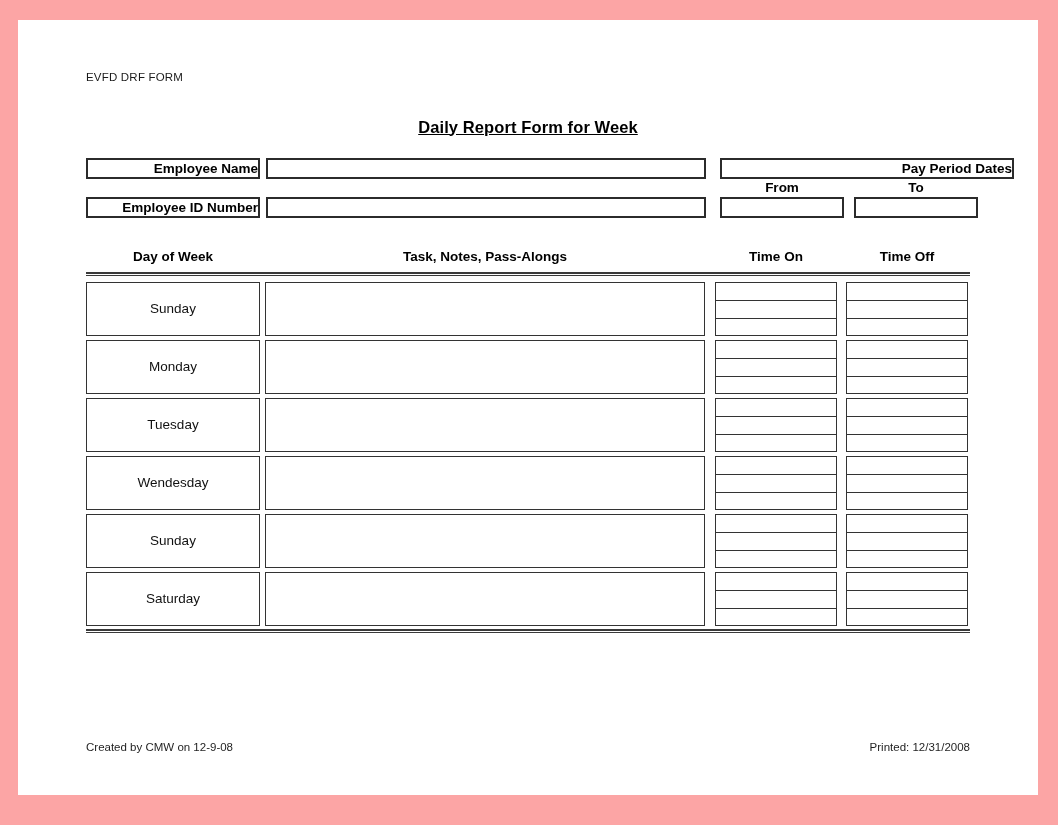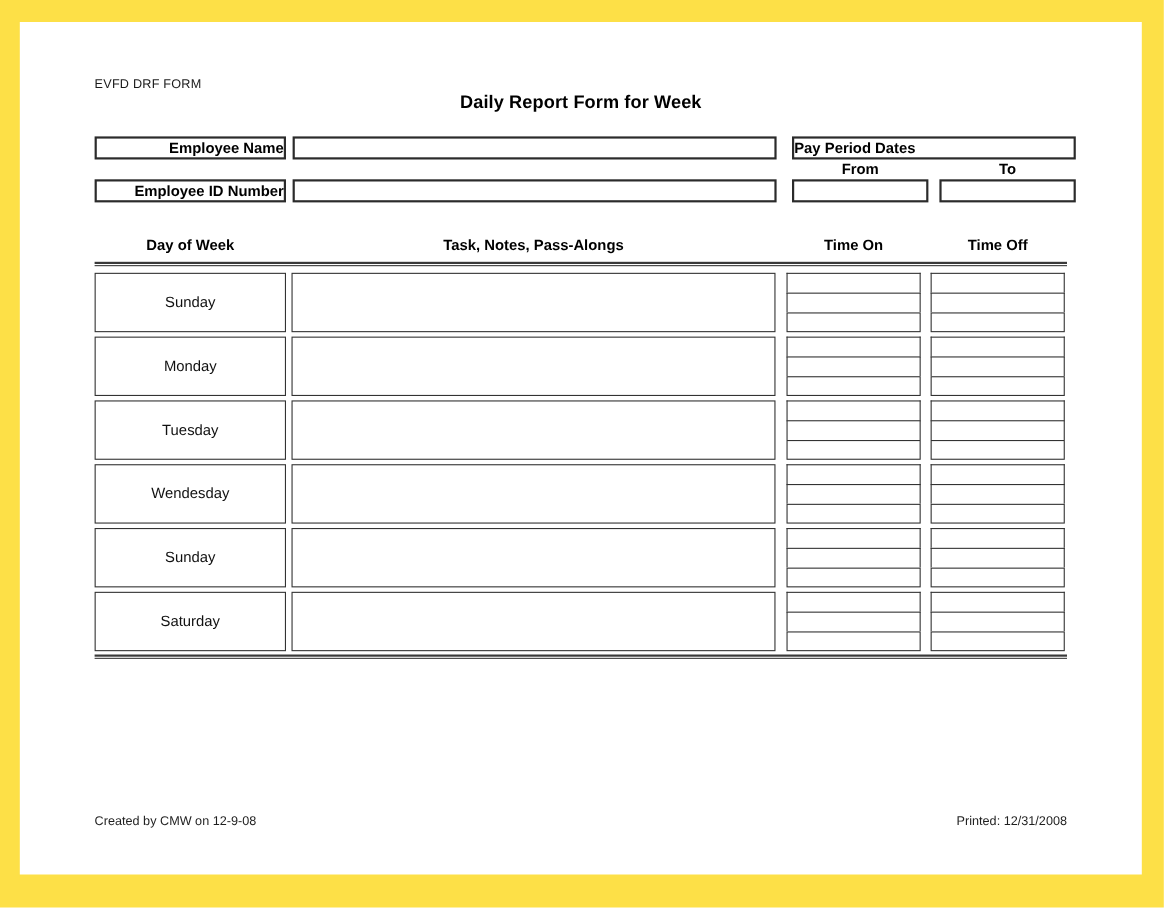--- a/index.html
+++ b/index.html
@@ -20,7 +20,7 @@
     position: relative;
     width: 1058px;
     height: 825px;
-    background: #fde047;
+    background: #fca5a5;
     padding: 20px 20px 30px 18px;
   }
   #sheet {

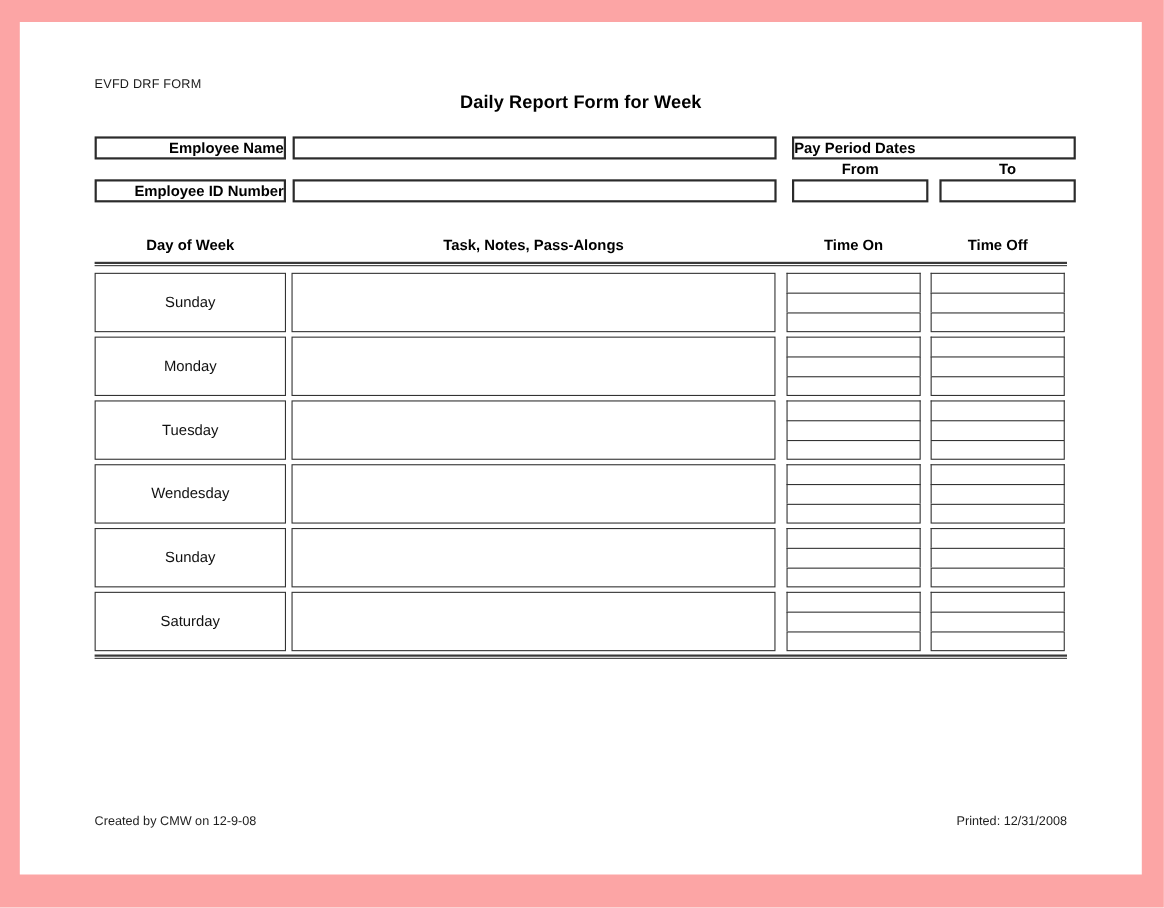--- a/index.html
+++ b/index.html
@@ -45,7 +45,9 @@
     font-size: 16.5px;
     font-weight: bold;
     color: #000;
+    margin-top: 34px;
     letter-spacing: .1px;
+    text-decoration: underline;
   }
 
   

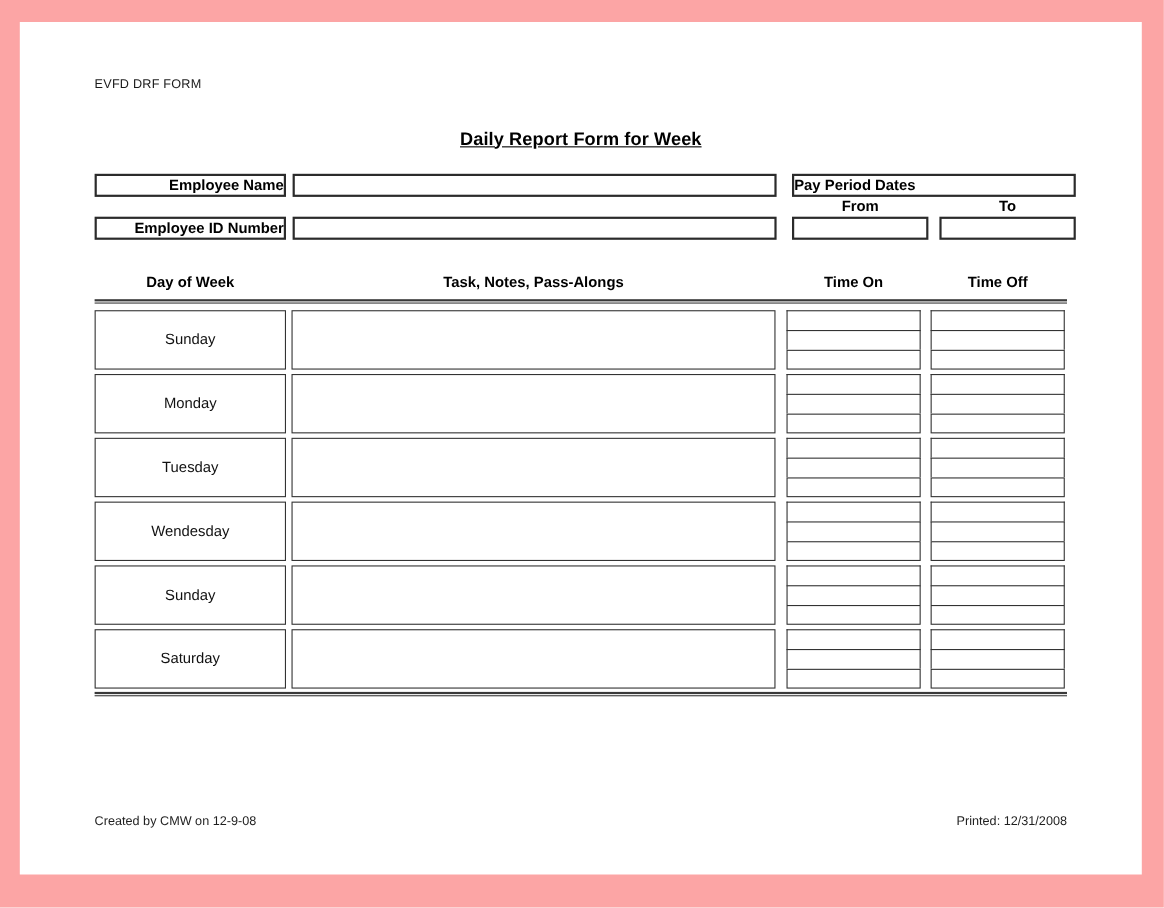--- a/index.html
+++ b/index.html
@@ -80,8 +80,8 @@
 
   .pp-title {
     position: absolute;
-    left: 634px; top: 0px; width: 258px;
-    text-align: left;
+    left: 634px; top: 0px; width: 294px;
+    text-align: right;
     font-size: 13.5px;
     font-weight: bold;
     color: #000;

